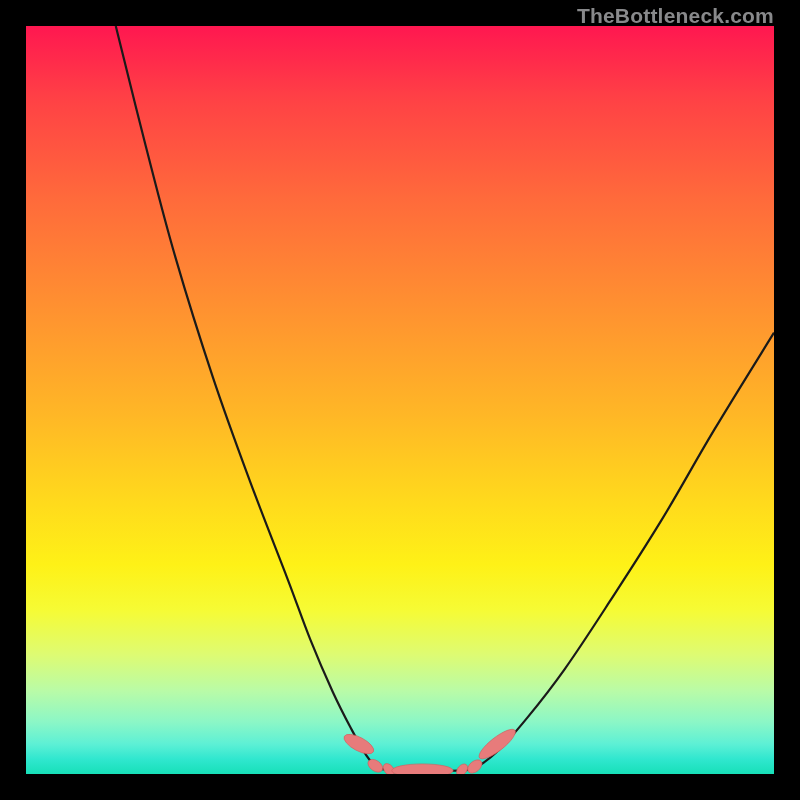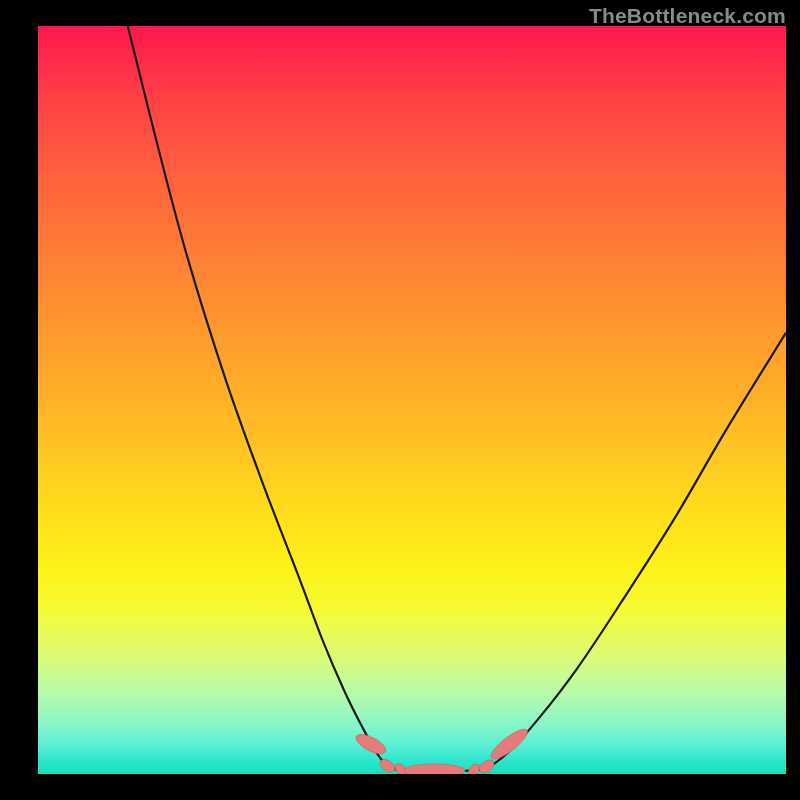--- a/index.html
+++ b/index.html
@@ -12,7 +12,7 @@
   }
   .frame {
     position: absolute;
-    left: 12px;
+    left: 0;
     top: 0;
     width: 784px;
     height: 800px;

